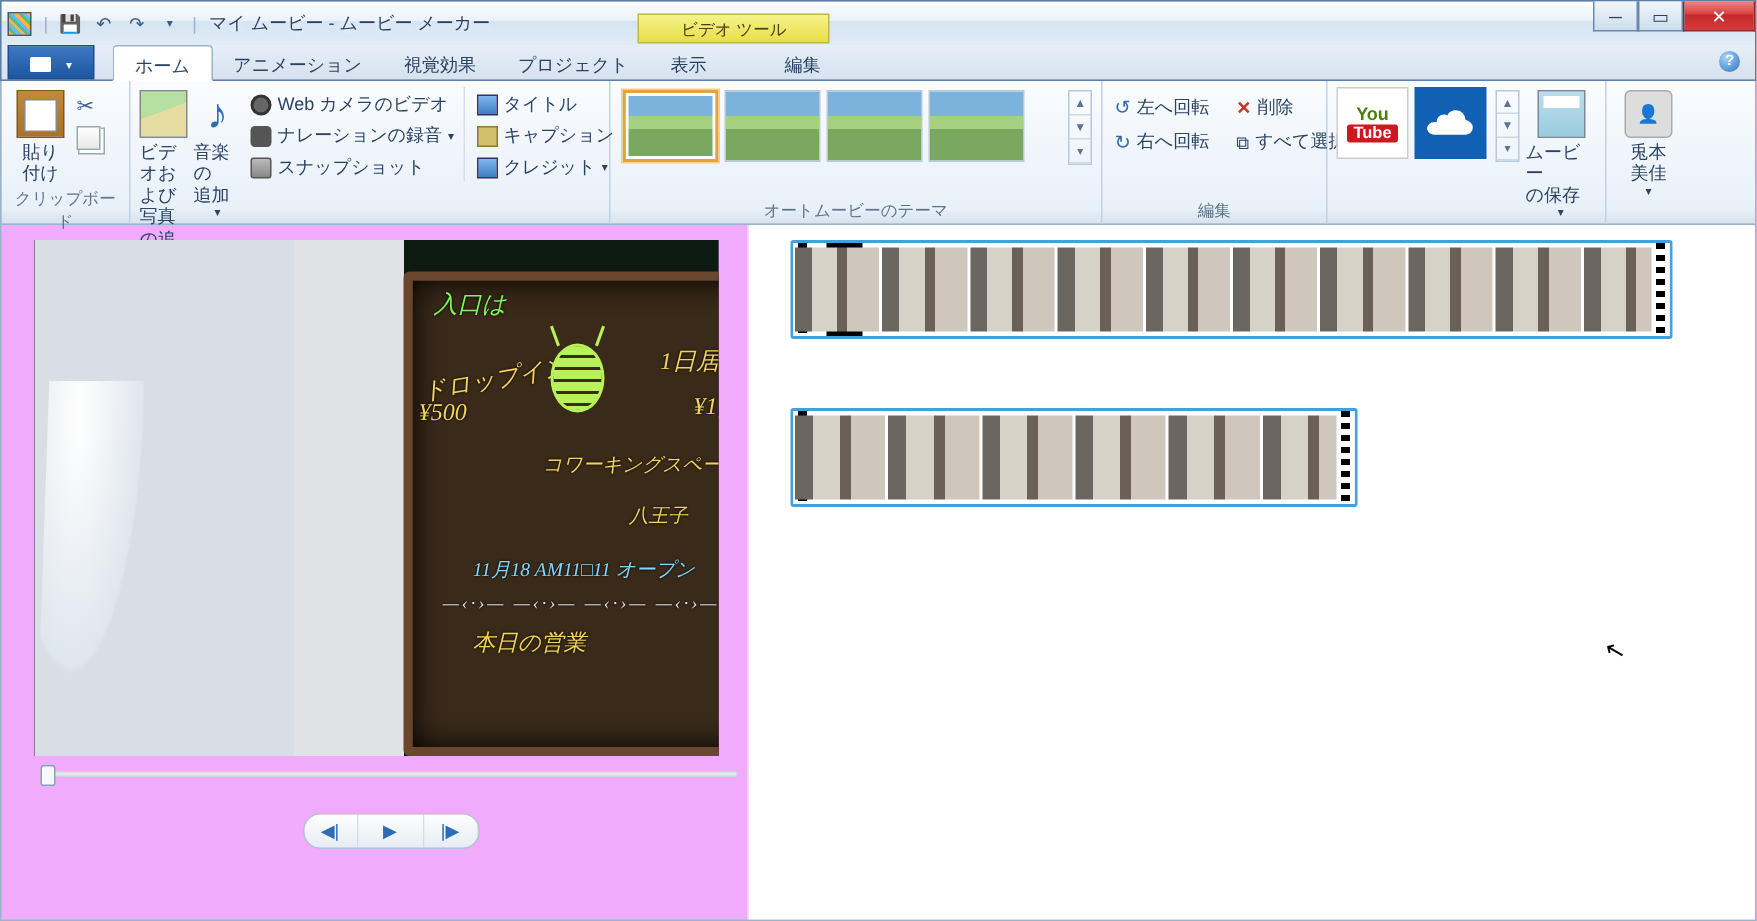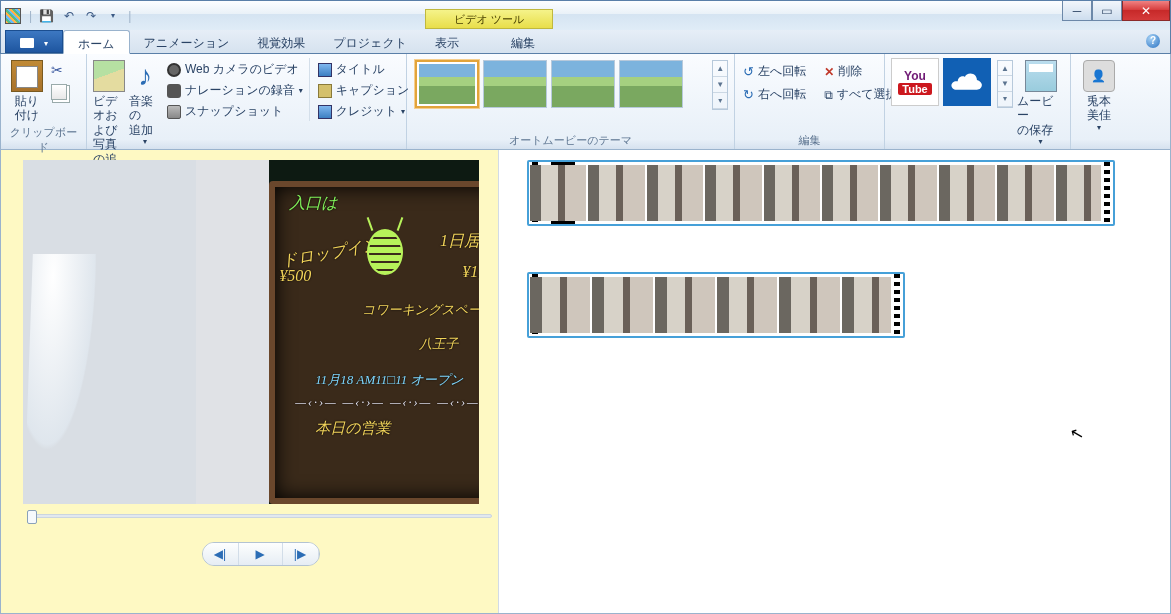--- a/index.html
+++ b/index.html
@@ -319,6 +319,7 @@
     <span class="qat-btn" style="font-size:8px">▾</span>
     <span class="qat-sep">|</span>
   </div>
+  <span class="title-text">マイ ムービー - ムービー メーカー</span>
 
   <div class="contextual-tab">ビデオ ツール</div>
 

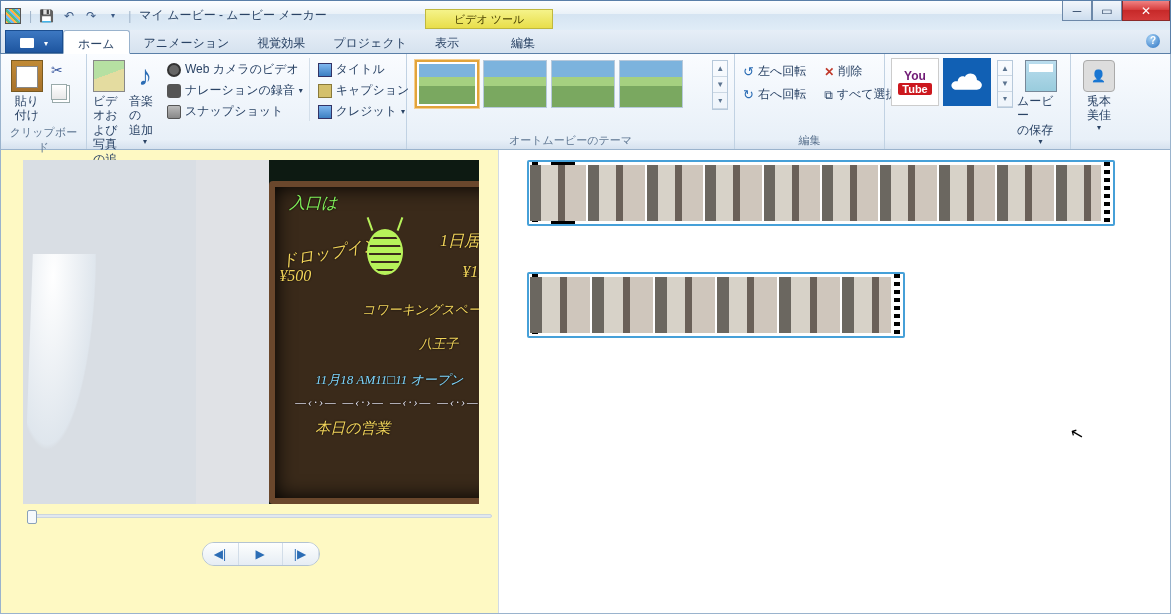--- a/index.html
+++ b/index.html
@@ -93,6 +93,7 @@
     border-bottom: 1px solid #fff;
     border-radius: 3px 3px 0 0;
     margin-bottom: -1px;
+    margin-left: 12px;
   }
   .help-icon {
     position: absolute; right: 10px; top: 4px;

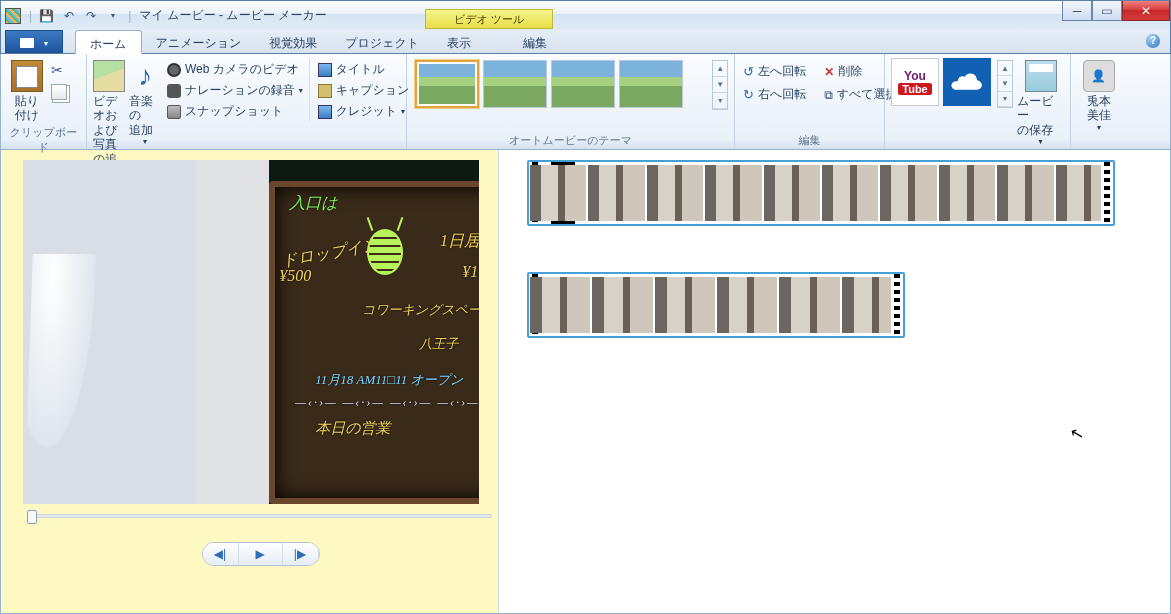--- a/index.html
+++ b/index.html
@@ -182,7 +182,7 @@
     display:flex; flex-direction:column; align-items:center; justify-content:center;
     font-family: Arial, sans-serif;
   }
-  .tile-yt .t1 { color:#701a75; font-size:12px; font-weight:bold; }
+  .tile-yt .t1 { color:#4d7c0f; font-size:12px; font-weight:bold; }
   .tile-yt .t2 { background:#cc181e; color:#fff; font-size:11px; font-weight:bold; padding:0 4px; border-radius:2px; }
   .tile-od {
     width:48px; height:48px; background:#1160b4;

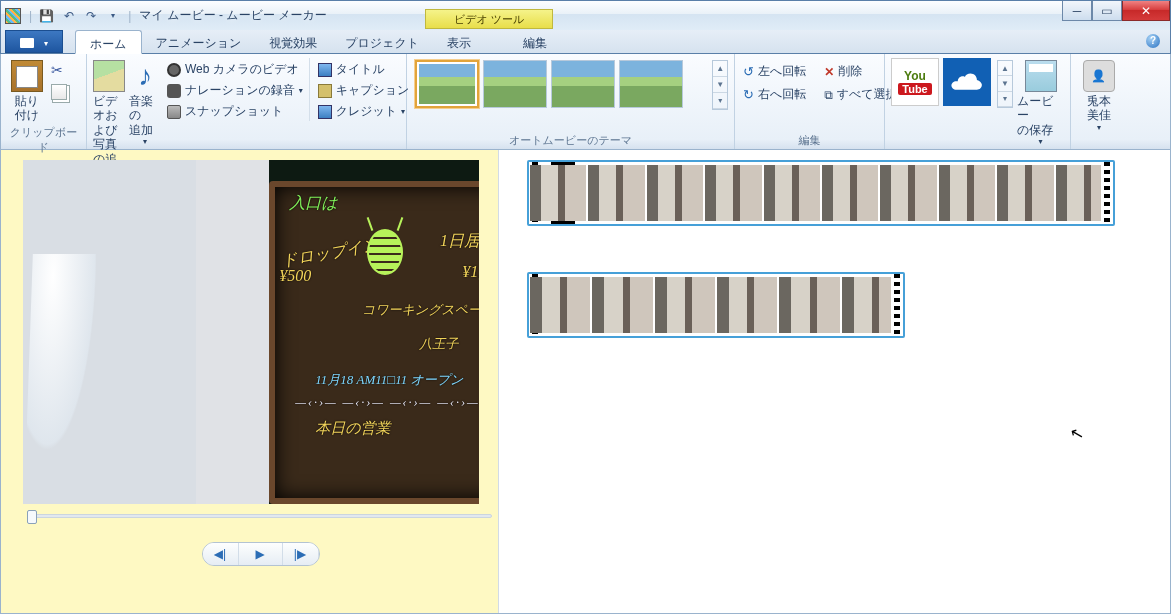--- a/index.html
+++ b/index.html
@@ -206,7 +206,7 @@
   .content {
     display:flex;
     height: calc(614px - 30px - 24px - 96px);
-    background:#fef9c3;
+    background:#f0abfc;
     border:1px solid #9ab3cd; border-top:none;
   }
   .preview-pane { width: 498px; border-right:1px solid #d2dbe6; padding:10px 0 0 22px; position:relative; }

